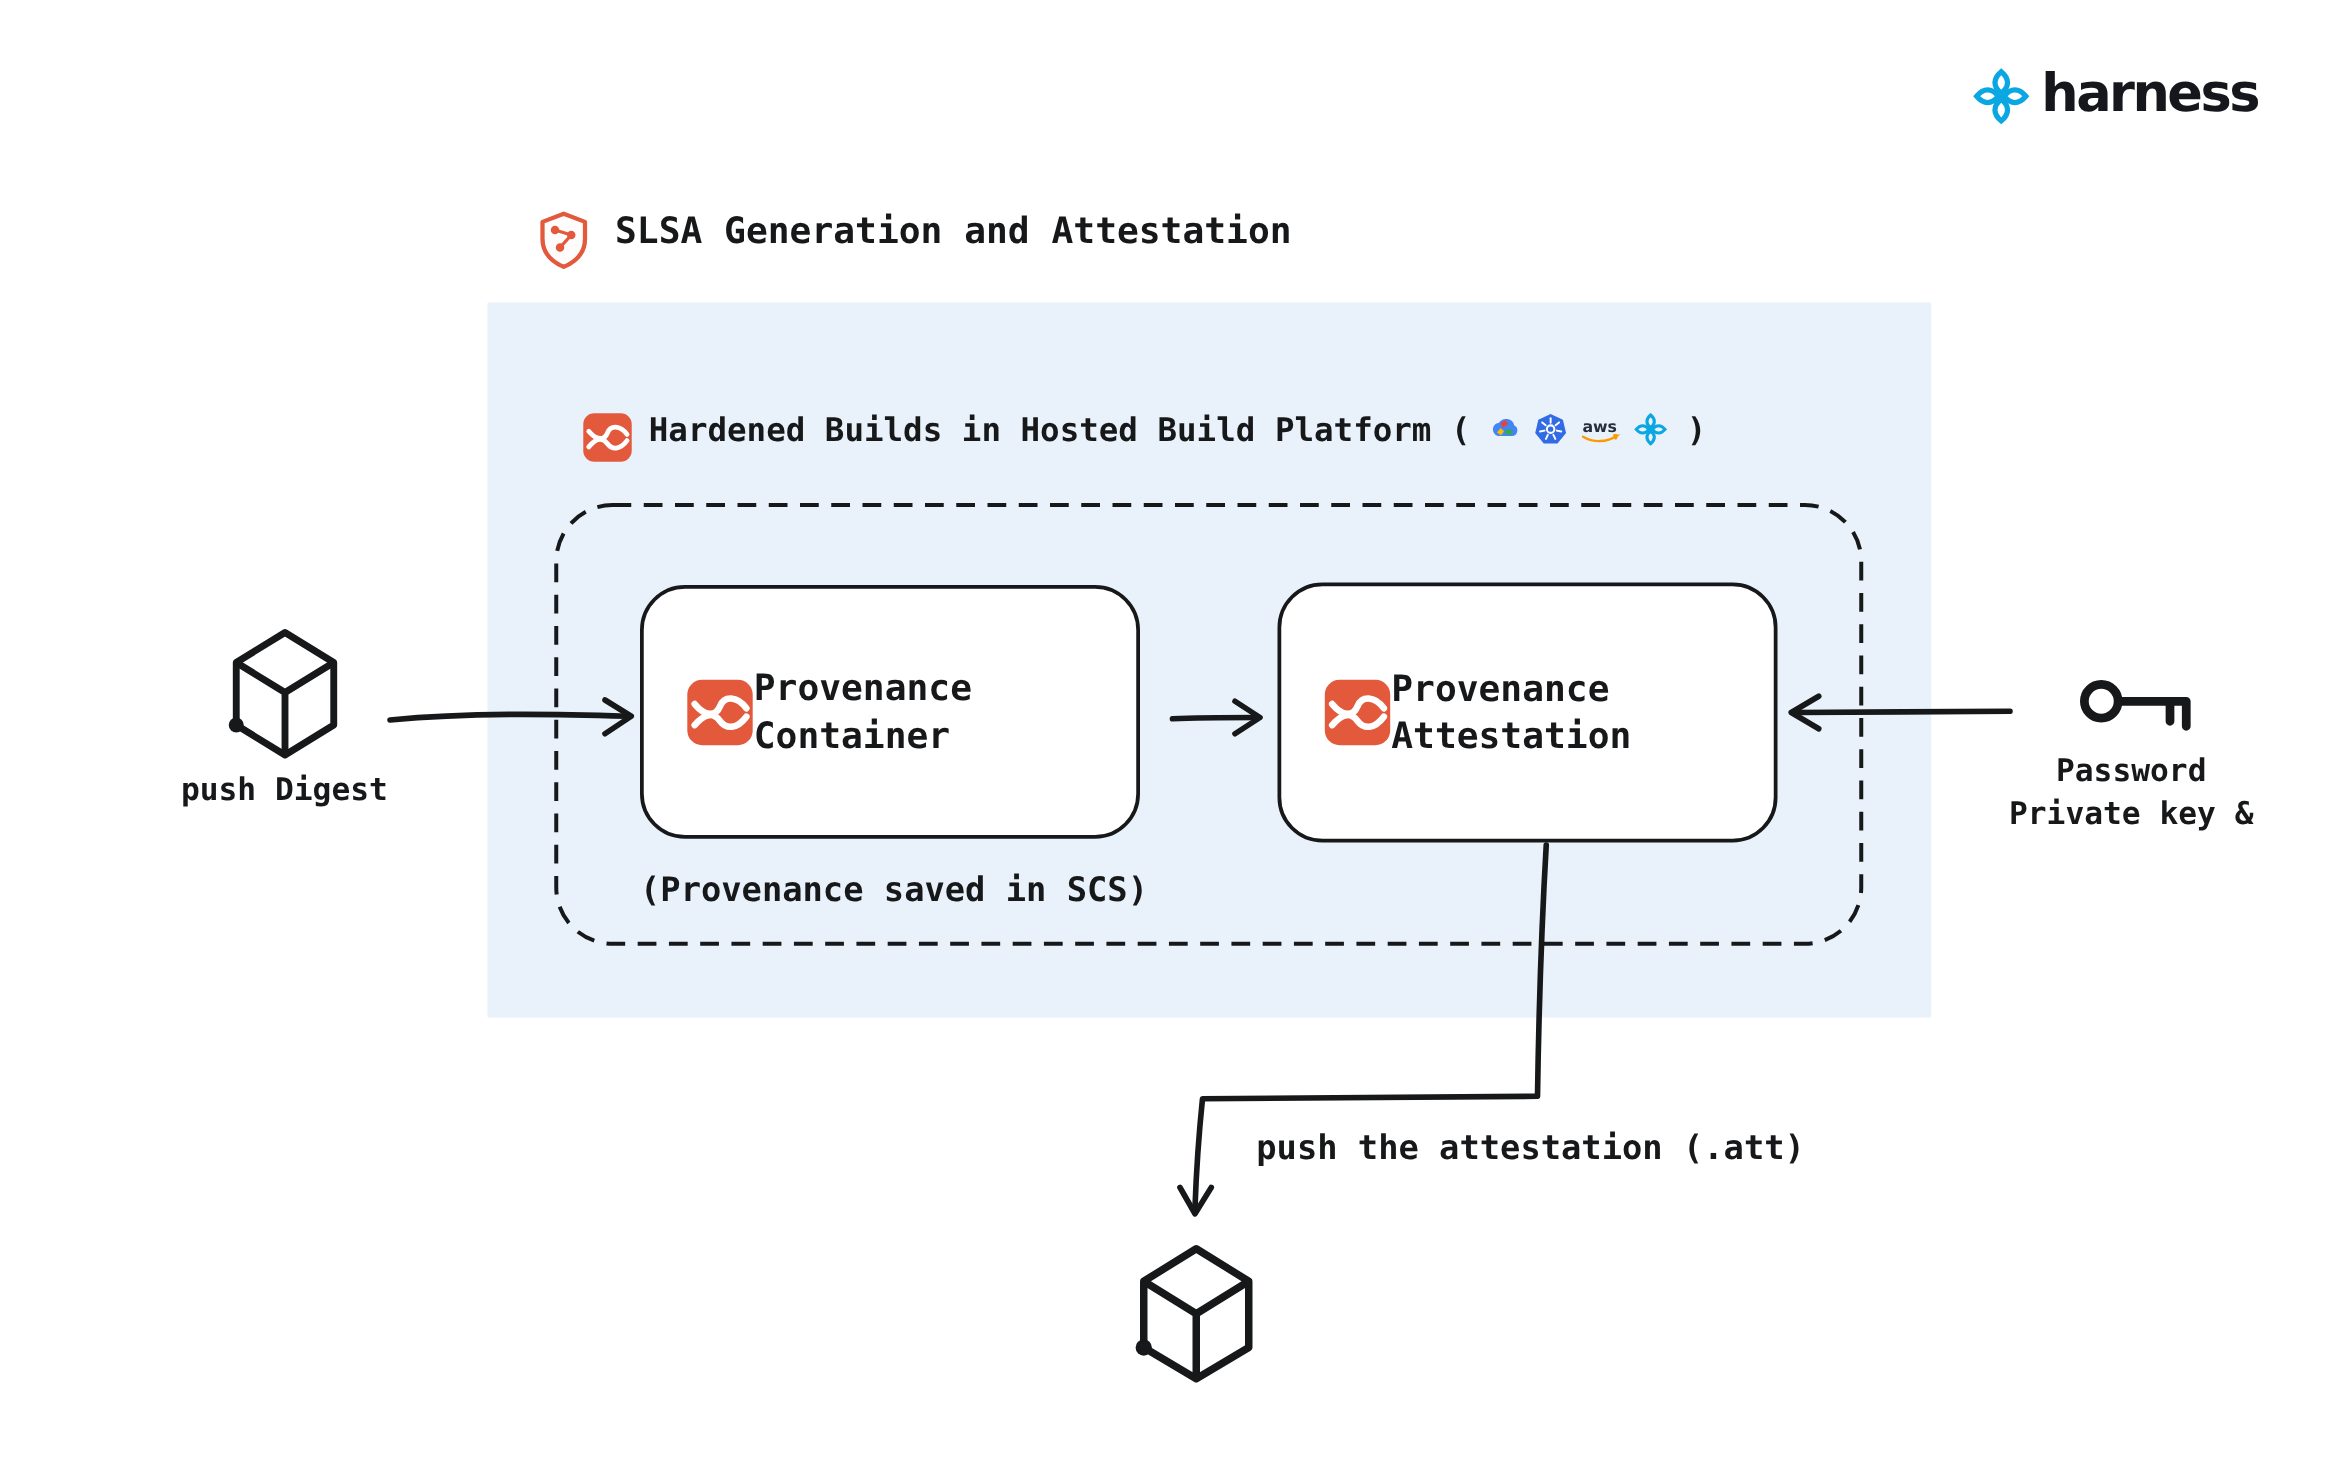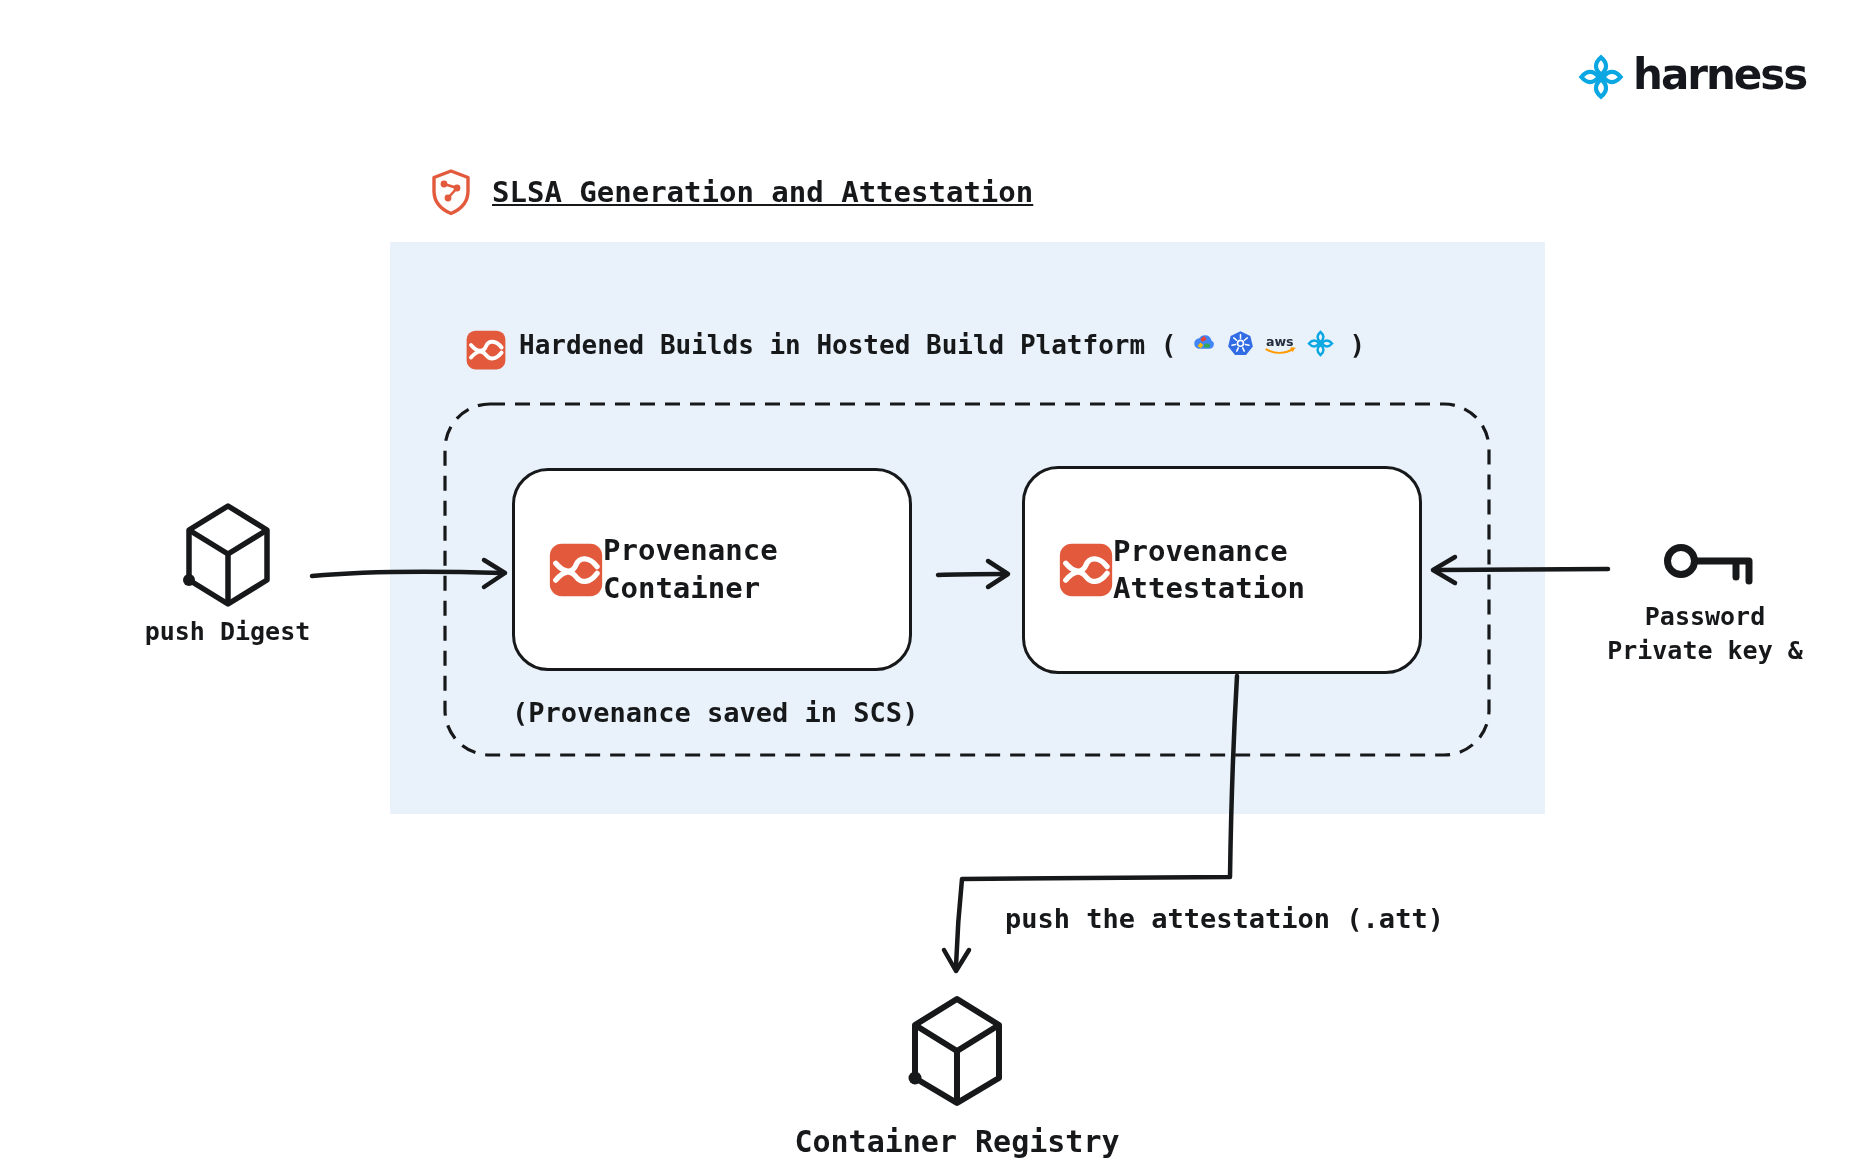--- a/index.html
+++ b/index.html
@@ -12,7 +12,7 @@
   .wordmark{font-family:"DejaVu Sans", sans-serif;font-weight:700;font-size:42px;
     letter-spacing:-2px;color:#15171c;line-height:1;}
   
-  .title-row{position:absolute;display:flex;align-items:center;gap:17px;text-decoration:underline;}
+  .title-row{position:absolute;display:flex;gap:17px;}
   .title-text{font-size:29px;font-weight:700;}
   
   .panel{position:absolute;left:390px;top:242px;width:1155px;height:572px;background:#e9f2fb;}

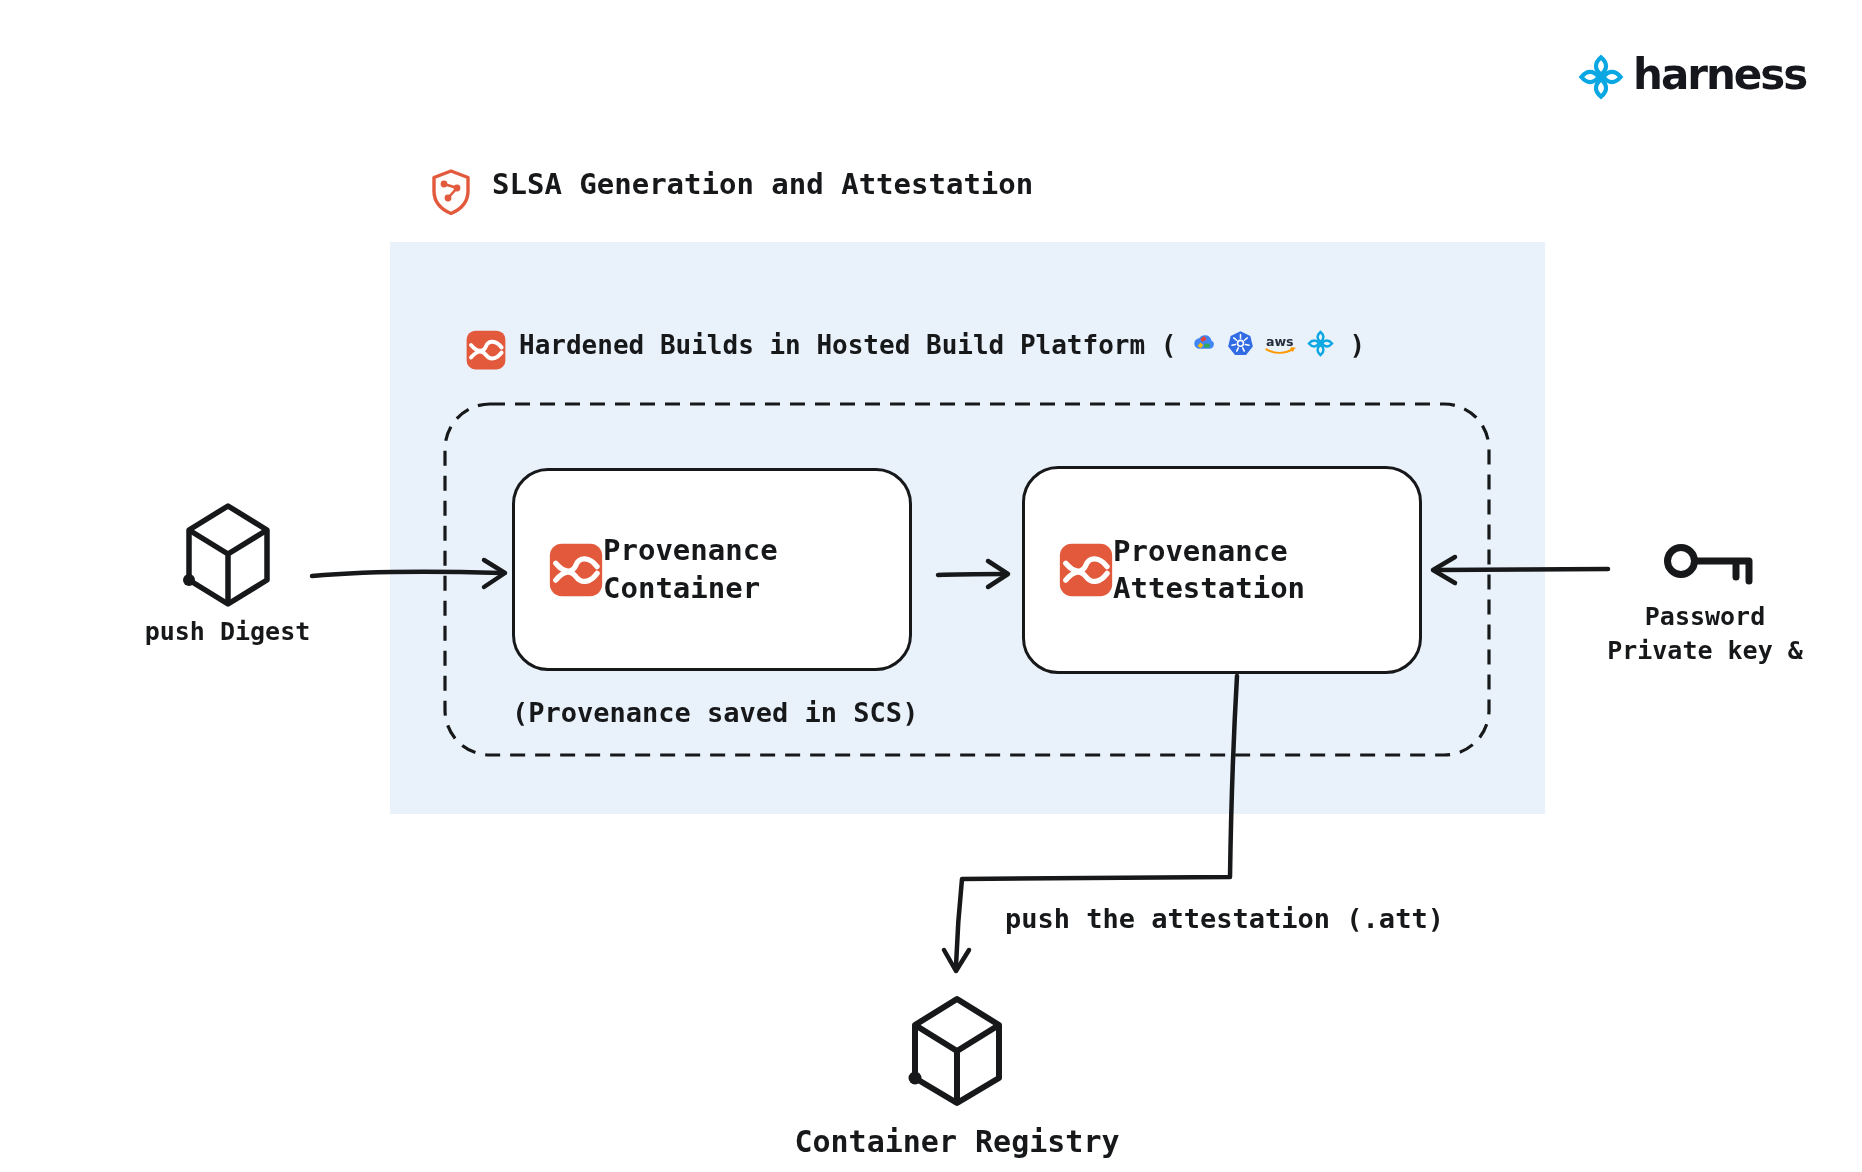--- a/index.html
+++ b/index.html
@@ -199,7 +199,6 @@
 
   <div class="push-label" style="left:993px;top:903px;margin-left:12px;">push the attestation (.att)</div>
 
-  <div class="registry-label" style="left:707px;top:1124px;width:500px;">Container Registry</div>
 
 </div>
 

